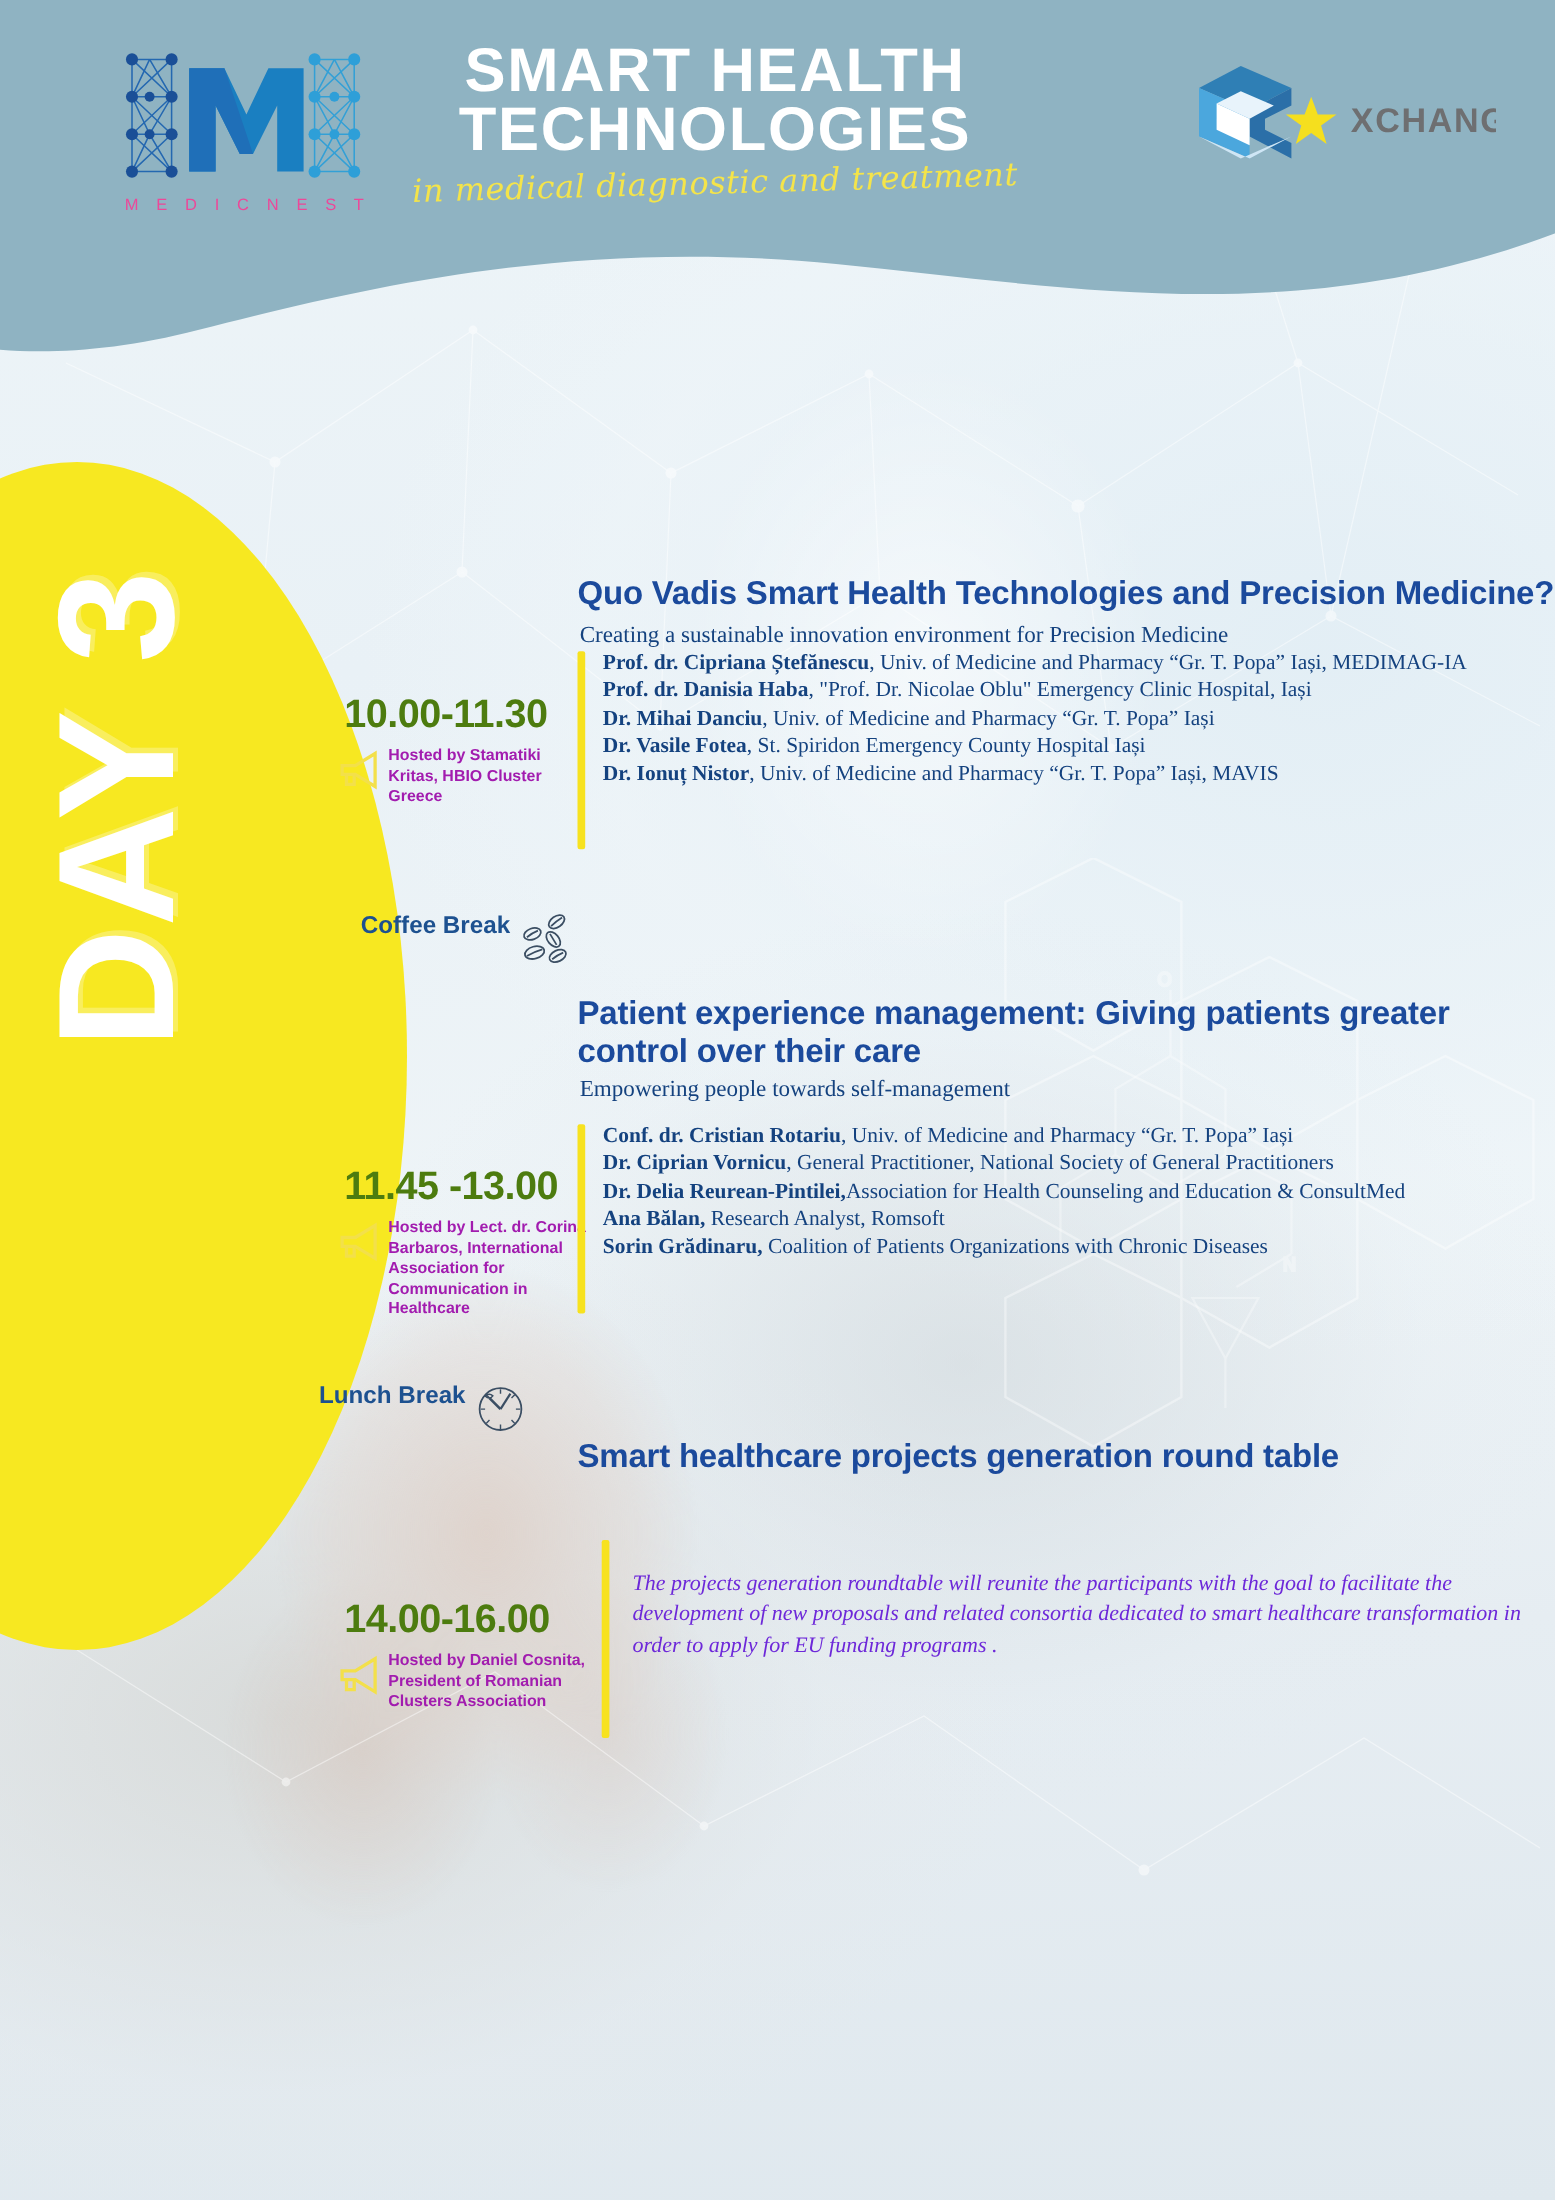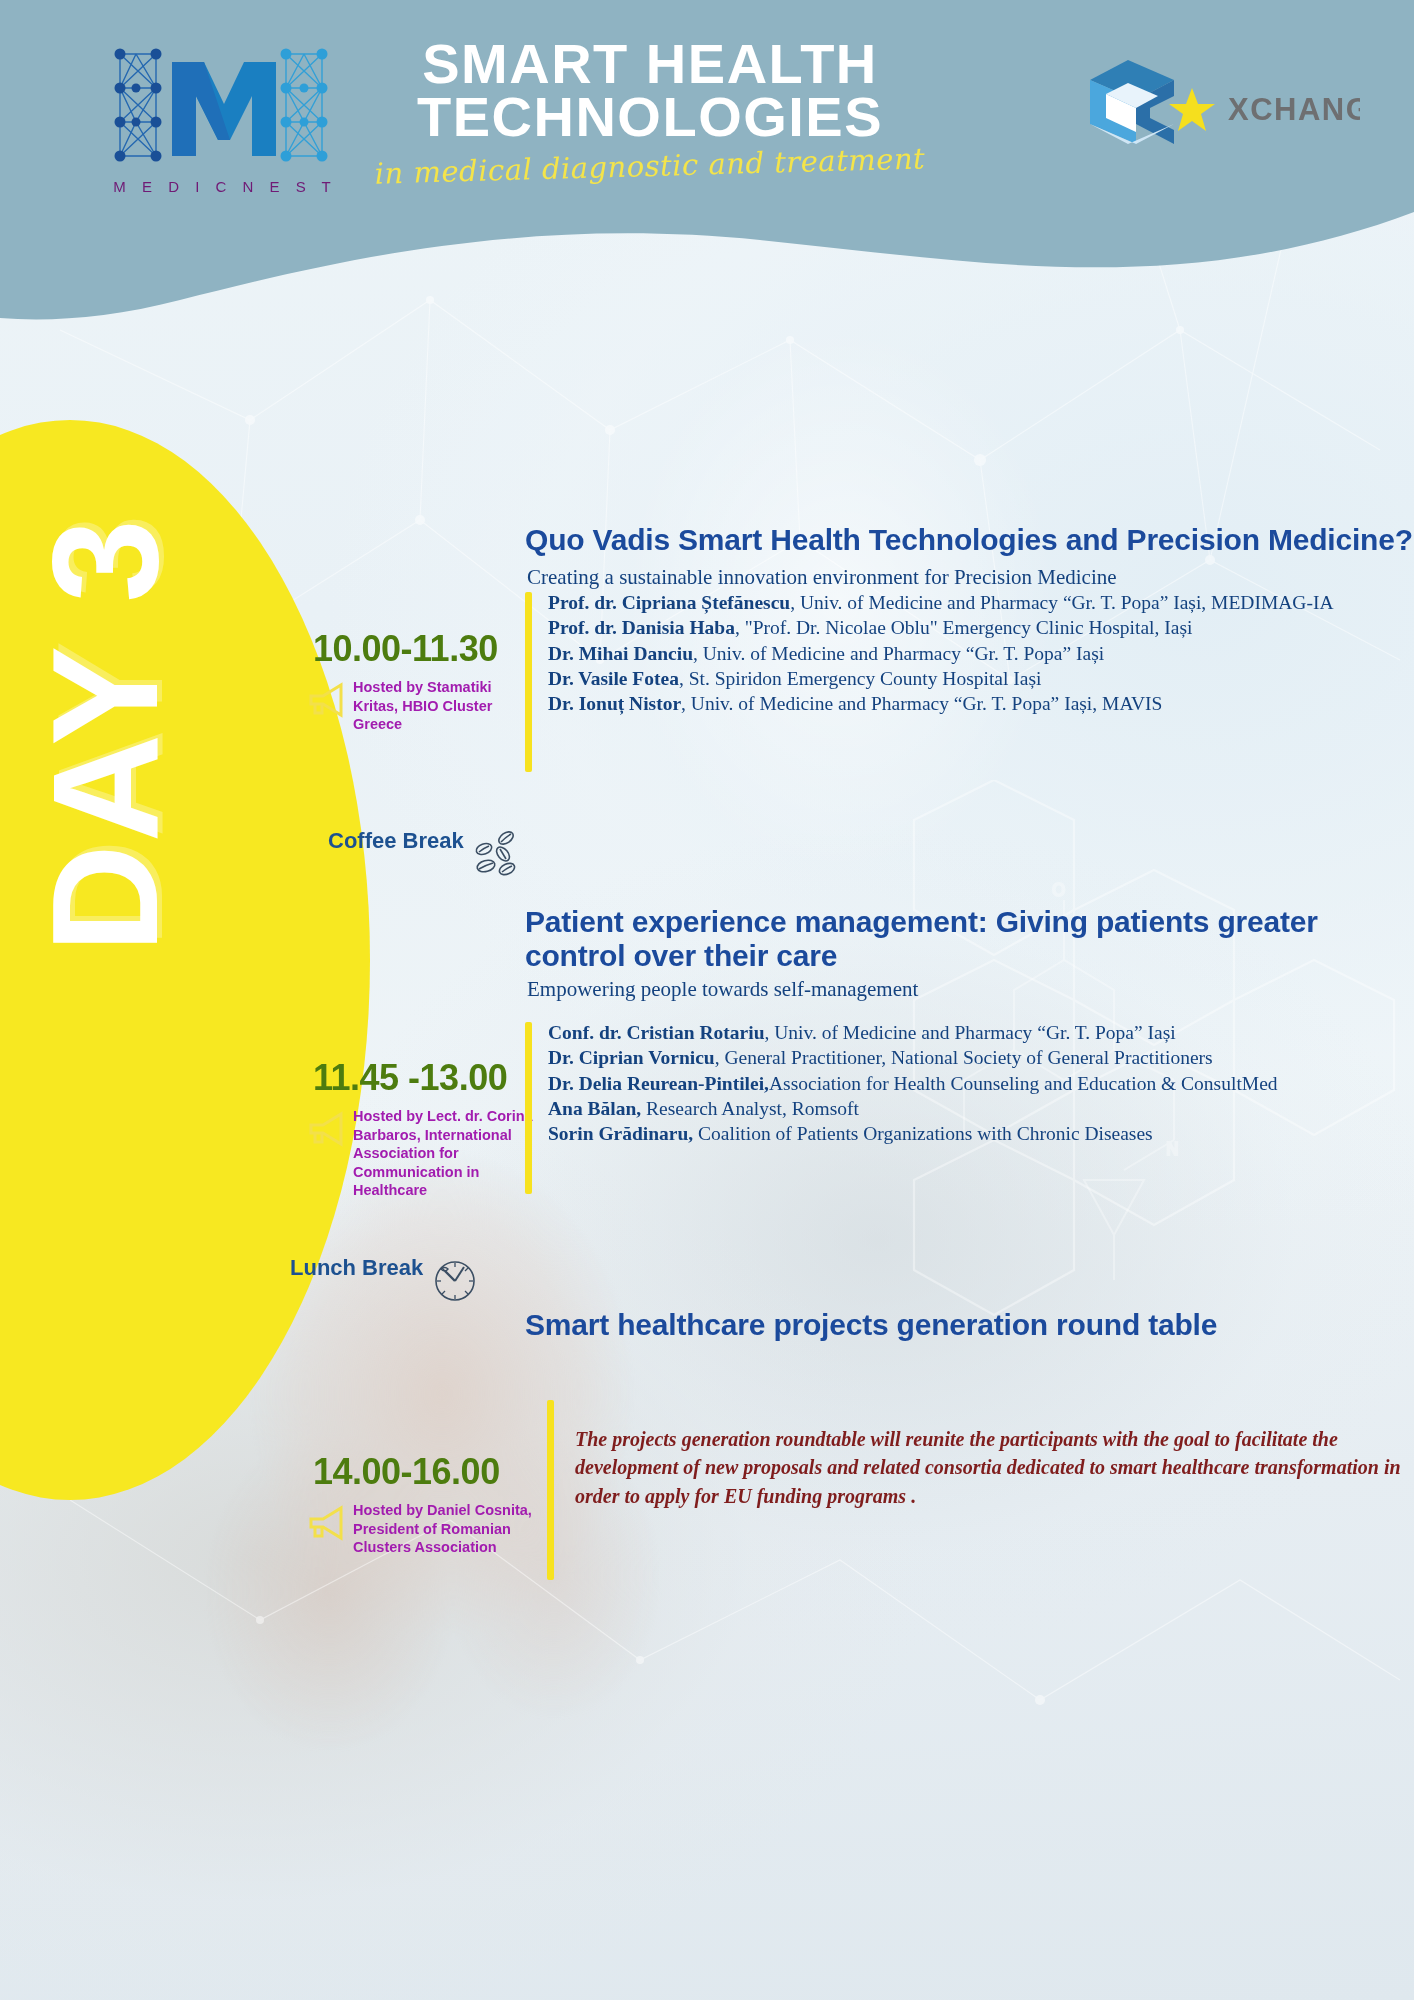--- a/index.html
+++ b/index.html
@@ -42,7 +42,7 @@
   .logo-mn{position:absolute;left:100px;top:40px;width:250px;height:130px;}
   .mn-caption{
     position:absolute;left:100px;top:178px;width:250px;text-align:center;
-    font-size:15px;letter-spacing:6px;color:#701a75;font-weight:400;
+    font-size:15px;letter-spacing:6px;color:#ec4899;font-weight:400;
   }
   .title-wrap{position:absolute;left:330px;top:38px;width:640px;text-align:center;}
   .title-line{

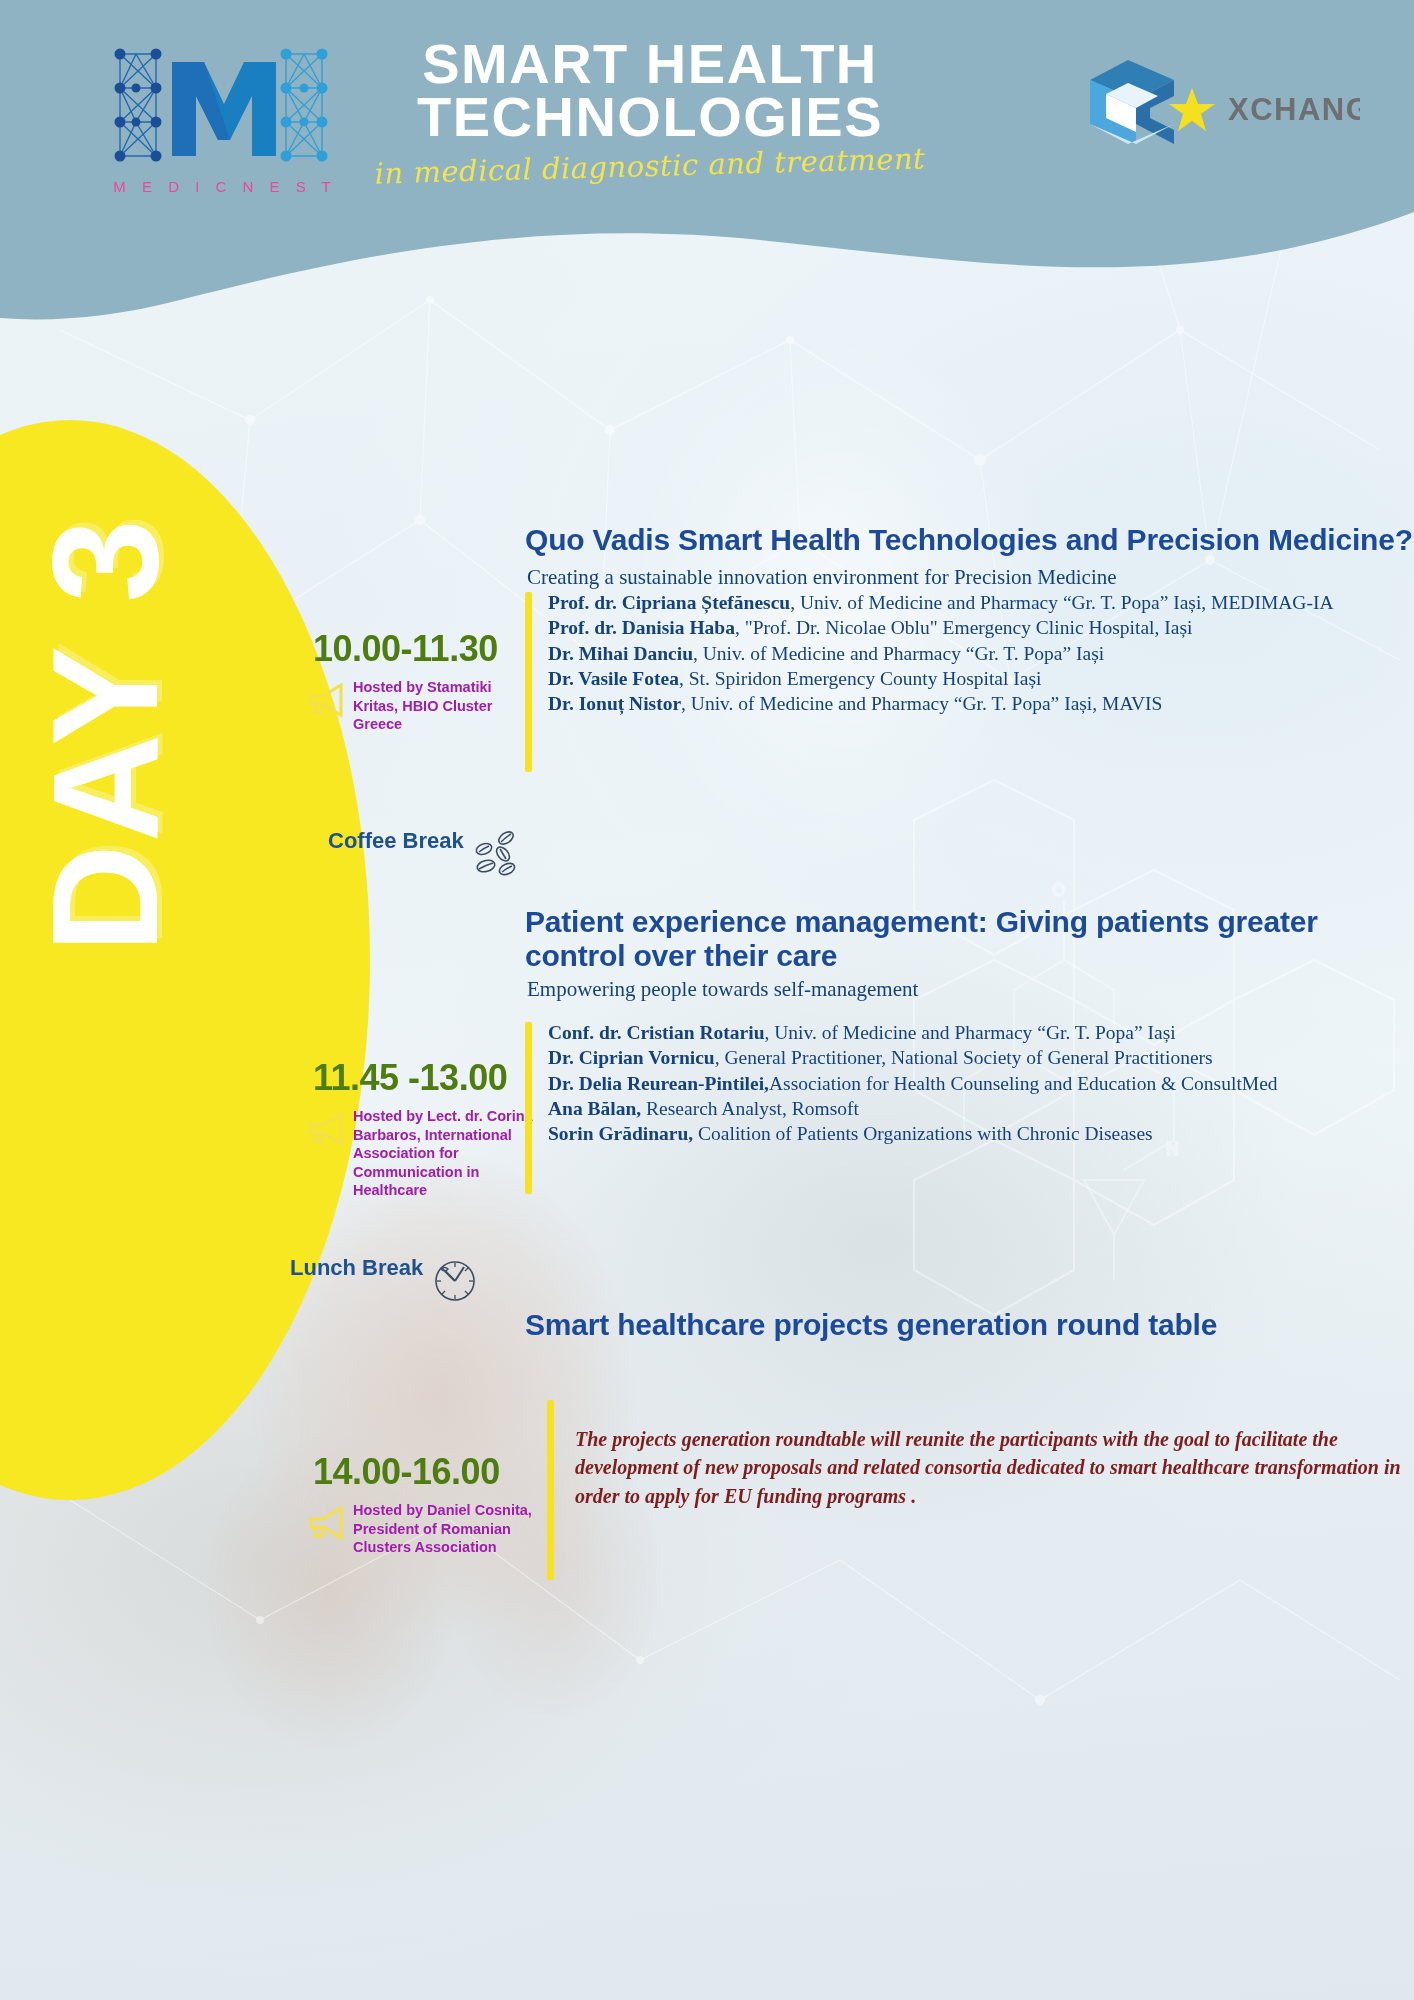--- a/index.html
+++ b/index.html
@@ -102,8 +102,8 @@
   }
   .break-row{display:flex;gap:6px;}
   .para{
-    font-family:"Liberation Serif",serif;font-style:italic;font-weight:700;
-    color:#7f1d1d;font-size:20px;line-height:1.42;
+    font-family:"Liberation Serif",serif;font-style:italic;font-weight:400;
+    color:#6d28d9;font-size:20px;line-height:1.42;
   }
 </style>
 </head>

